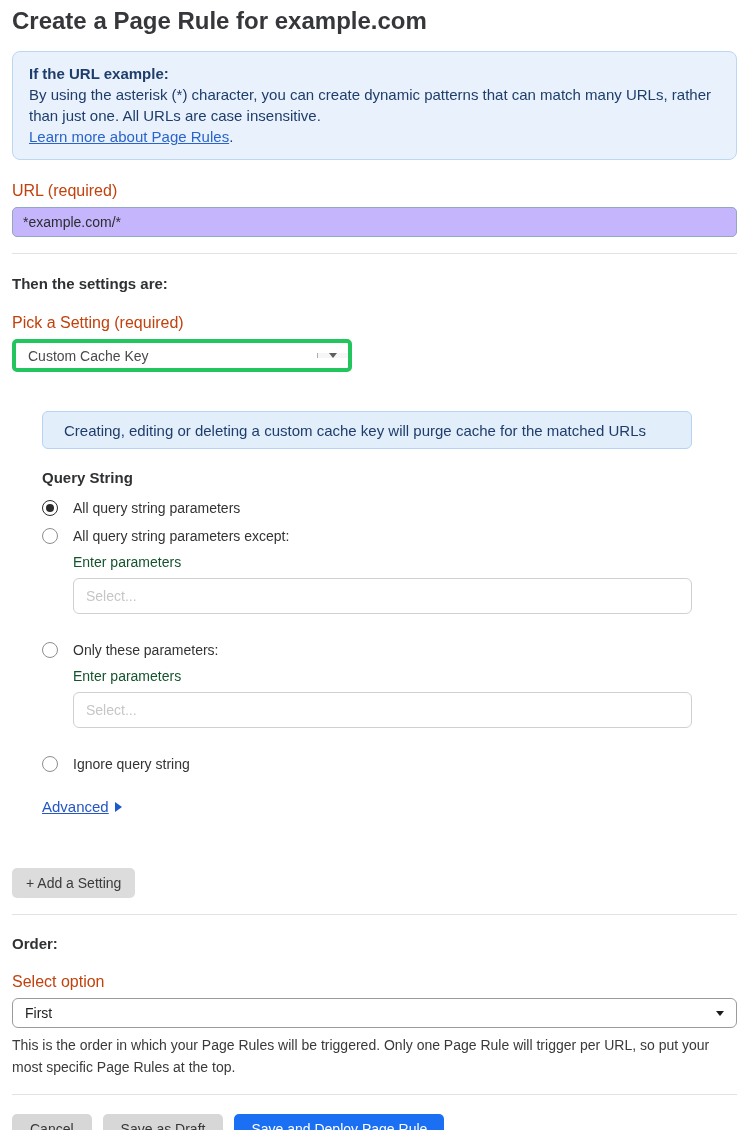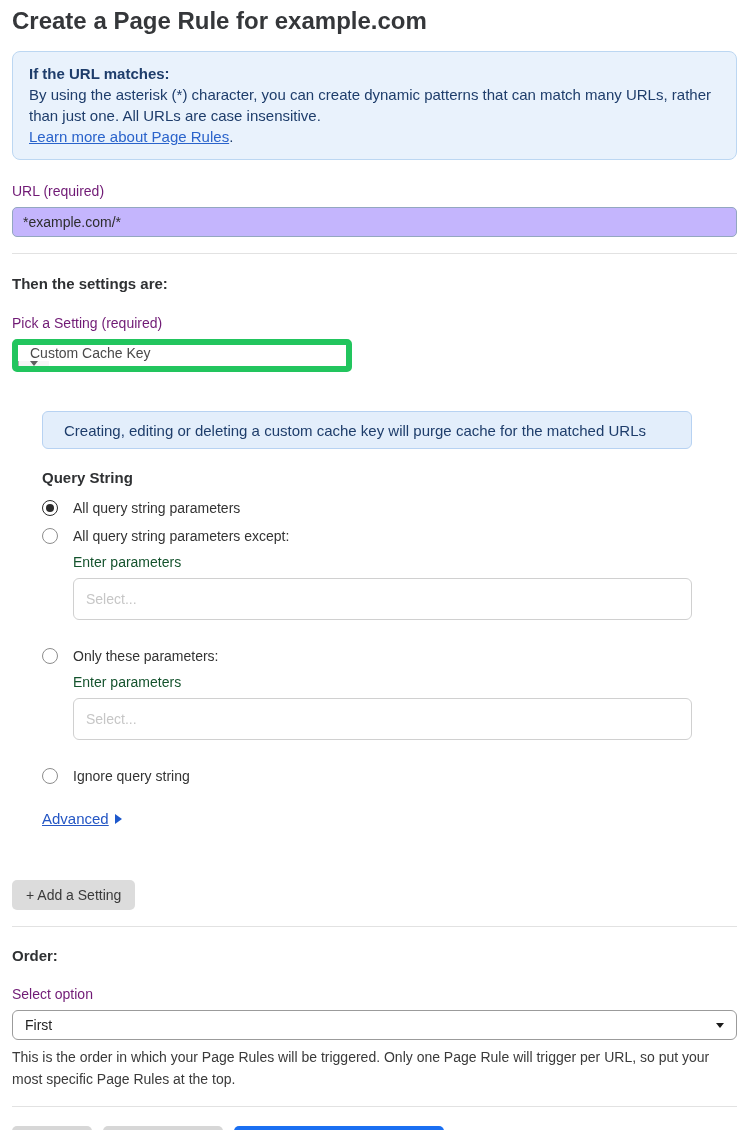--- a/index.html
+++ b/index.html
@@ -132,7 +132,7 @@
   <h1 class="page-title">Create a Page Rule for example.com</h1>
 
   <div class="info-box">
-    <div class="ib-heading">If the URL matches:</div>
+    <div class="ib-heading">If the URL example:</div>
     <div class="ib-body">By using the asterisk (*) character, you can create dynamic patterns that can match many URLs, rather than just one. All URLs are case insensitive.</div>
     <div><a class="ib-link">Learn more about Page Rules</a><span>.</span></div>
   </div>

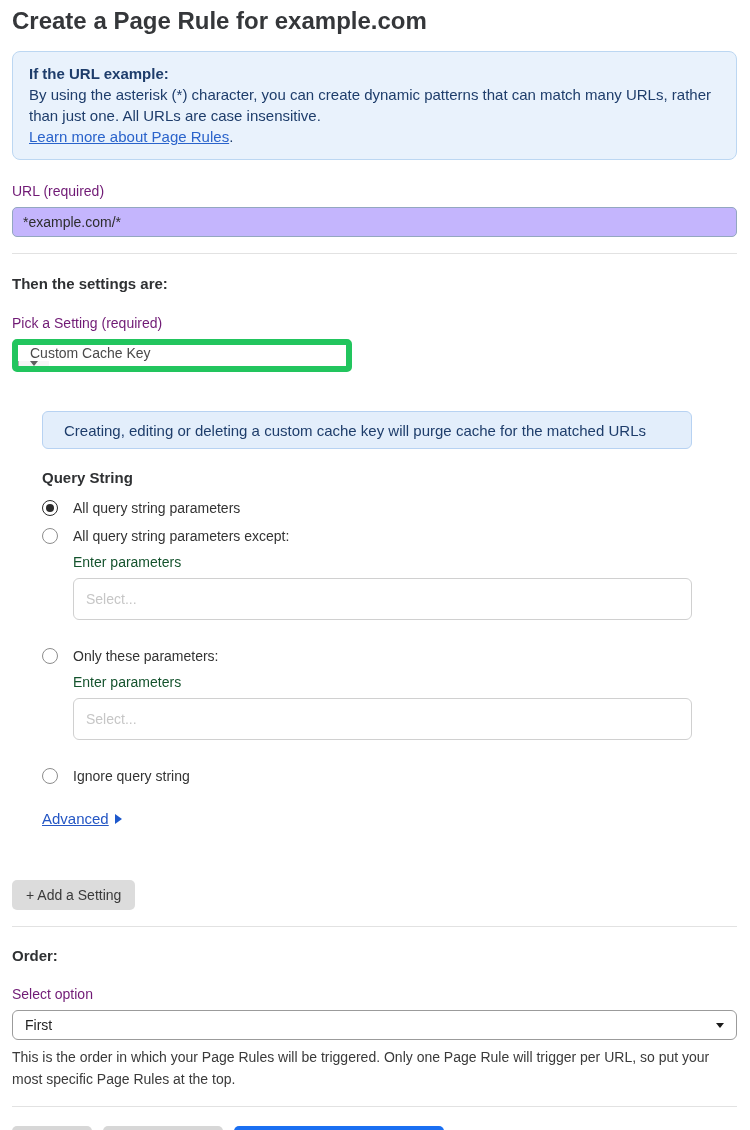--- a/index.html
+++ b/index.html
@@ -25,7 +25,7 @@
   .info-box a.ib-link { color:#2a63cb; text-decoration:underline; cursor:pointer; }
 
   
-  .field-label { font-size:14px; color:#701a75; line-height:16px; }
+  .field-label { font-size:16px; color:#c2410c; line-height:16px; }
   .lbl-url { margin-top:23px; }
 
   

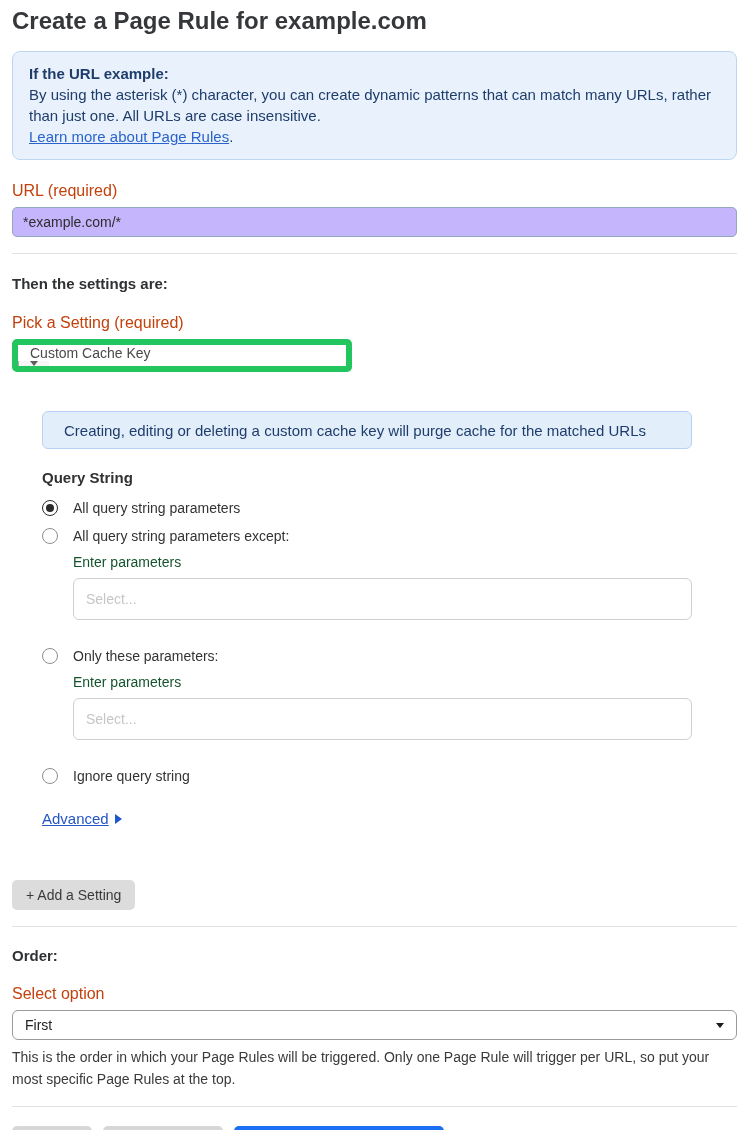--- a/index.html
+++ b/index.html
@@ -46,8 +46,8 @@
   
   .setting-select {
     margin-top:8px; width:340px; height:33px;
-    border:6px solid #22c55e; border-radius:5px; background:#fff;
-    display:flex; align-items:flex-start; cursor:pointer; overflow:hidden;flex-direction:column;
+    border:4px solid #22c55e; border-radius:5px; background:#fff;
+    display:flex; align-items:center; cursor:pointer; overflow:hidden;
   }
   .setting-select .sel-text { flex:1; display:flex; align-items:center; padding:0 12px; font-size:14px; color:#4a4a4a; }
   .setting-select .sel-arrow-seg {

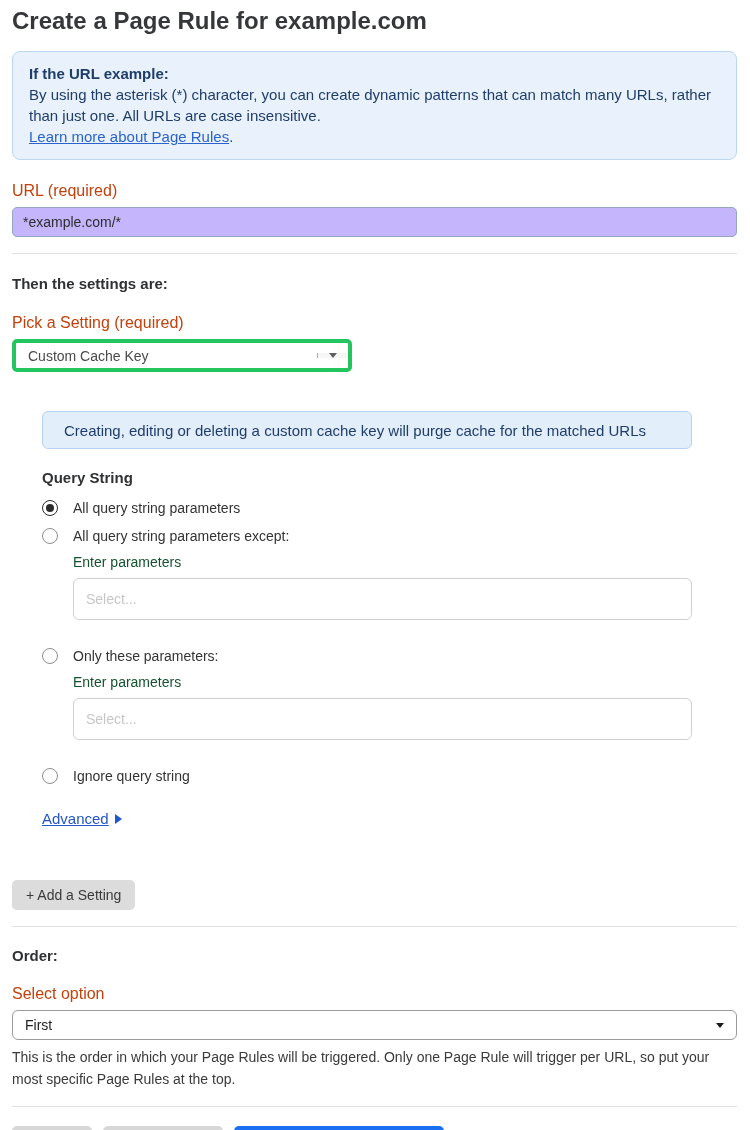--- a/index.html
+++ b/index.html
@@ -82,7 +82,7 @@
 
   .sub-label { margin:10px 0 0 61px; font-size:14px; color:#14532d; line-height:16px; }
   .param-input {
-    margin:8px 0 0 61px; width:619px; height:42px;
+    margin:8px 0 0 61px; width:619px; height:36px;
     border:1px solid #d0d0d0; border-radius:6px; background:#fff;
     padding:0 12px; font-size:14px; color:#333;
     font-family:"Liberation Sans", sans-serif; outline:none;

